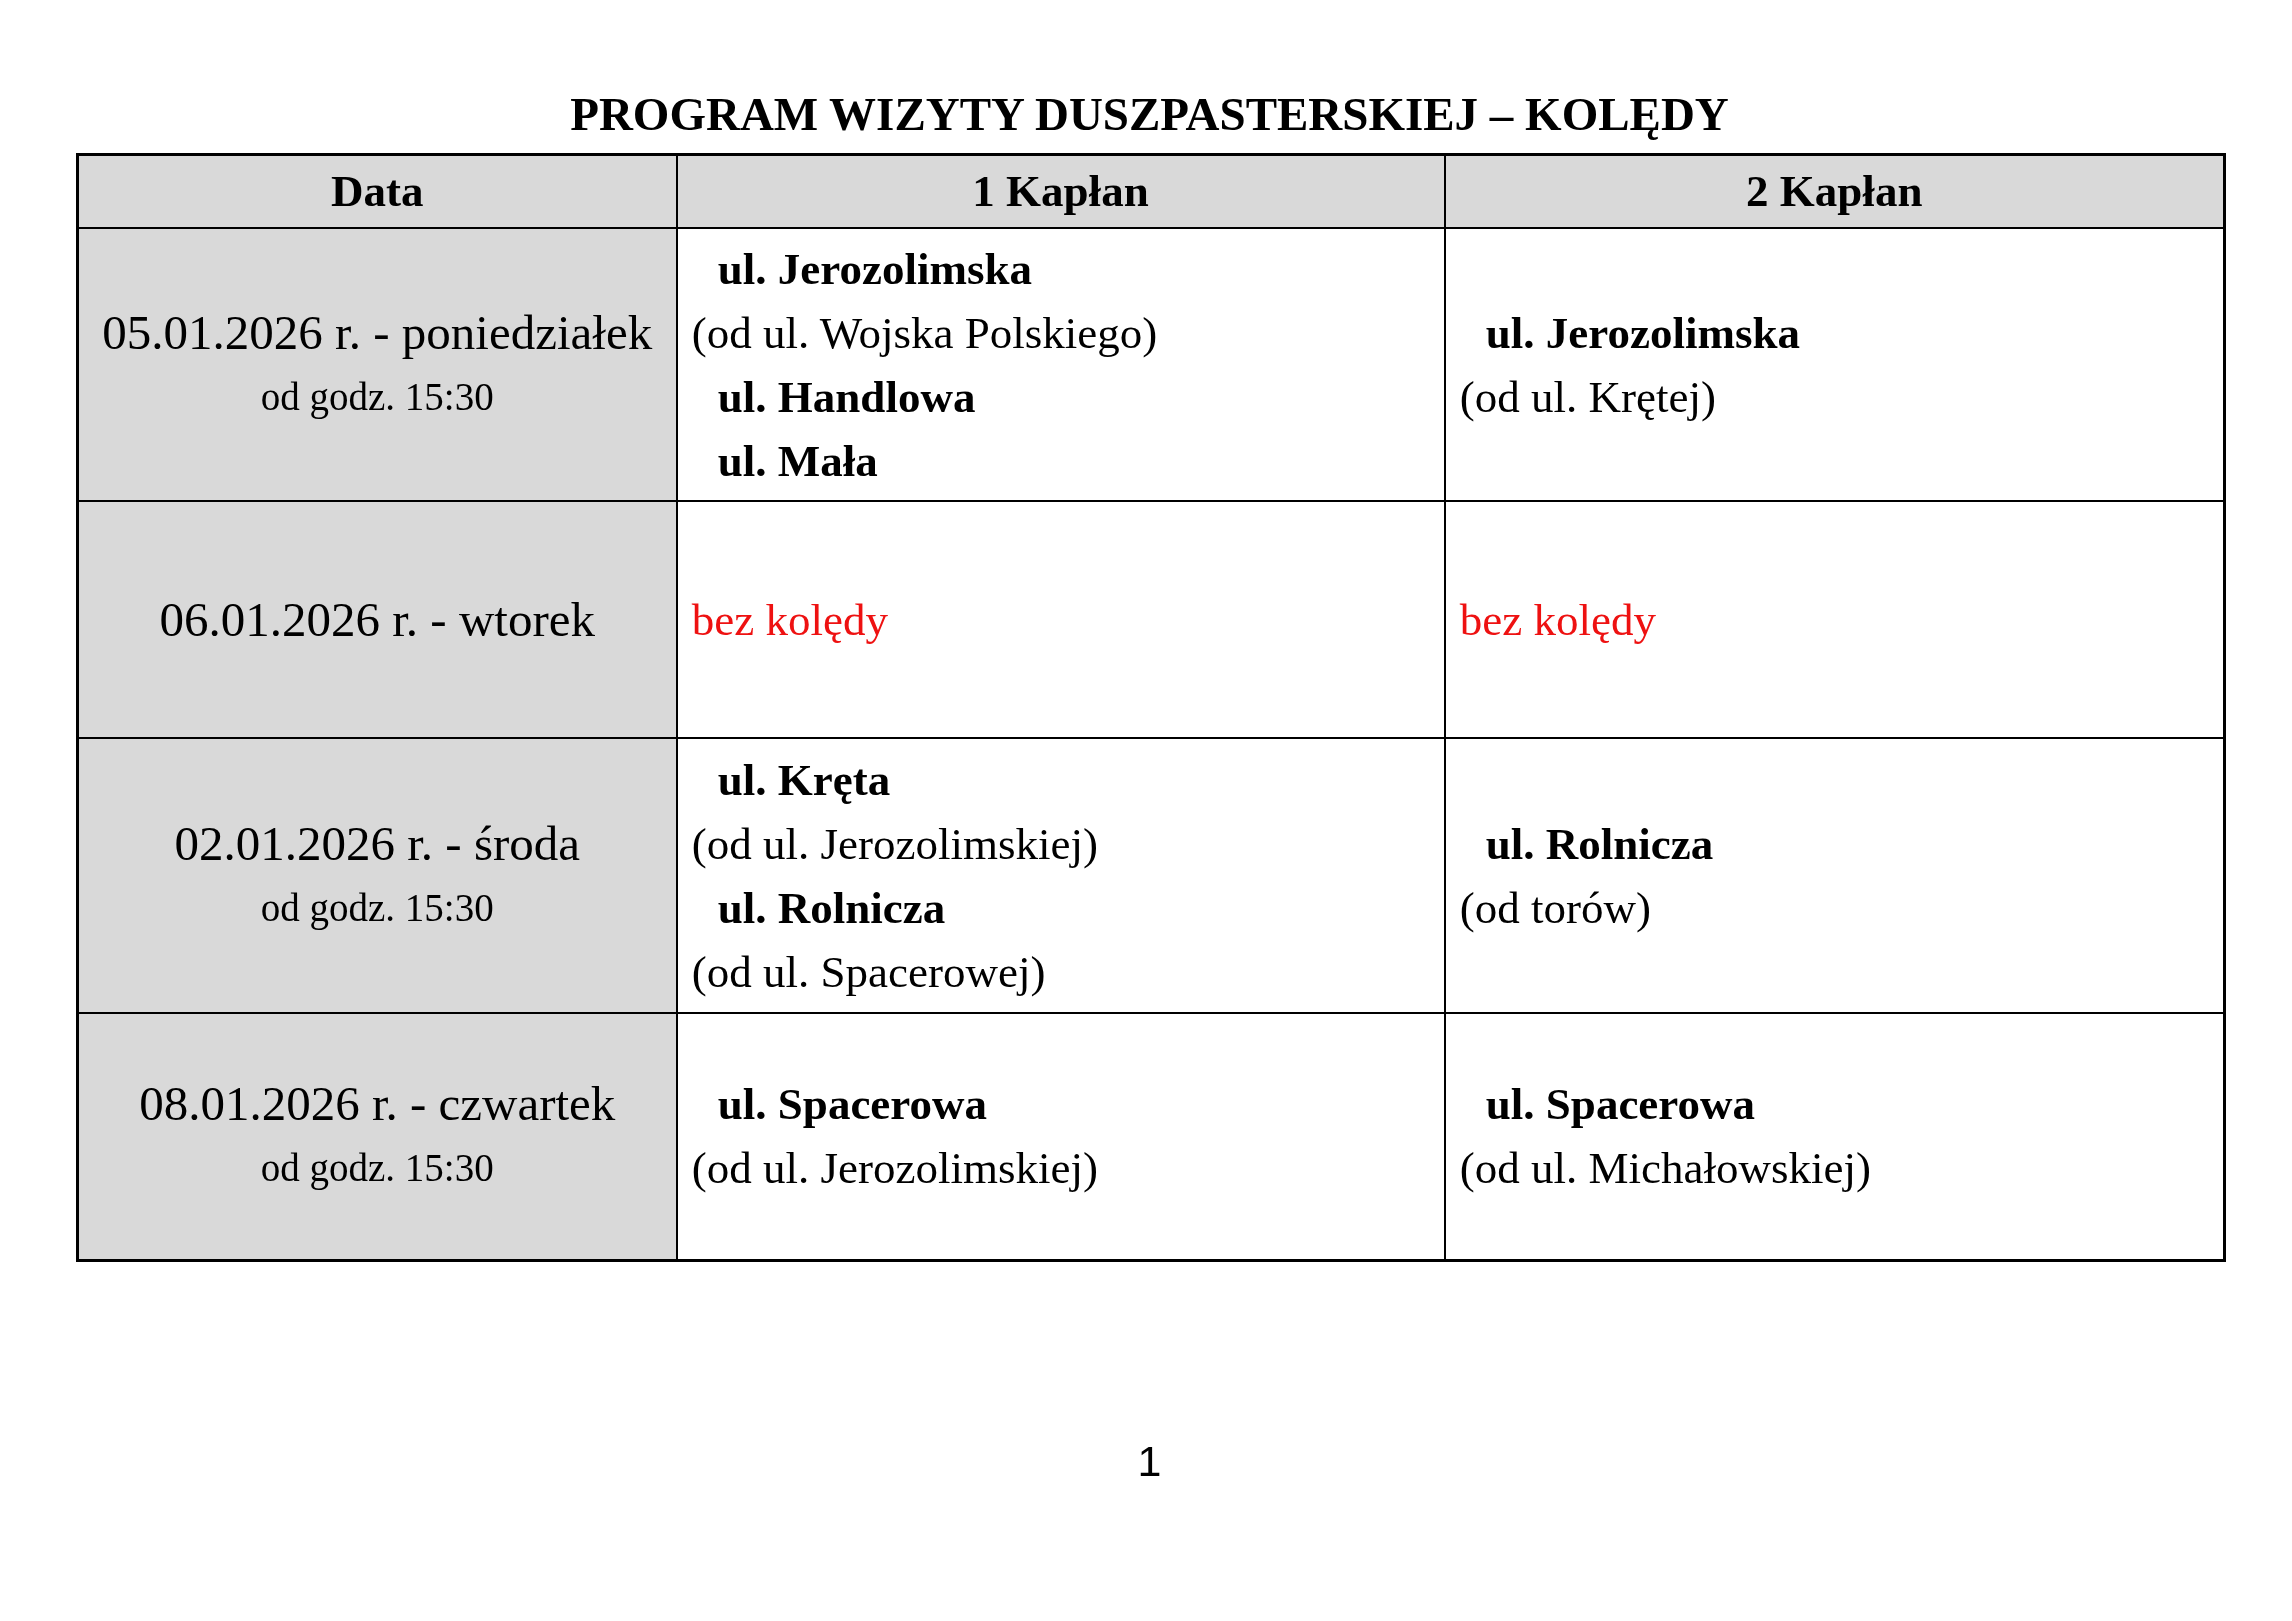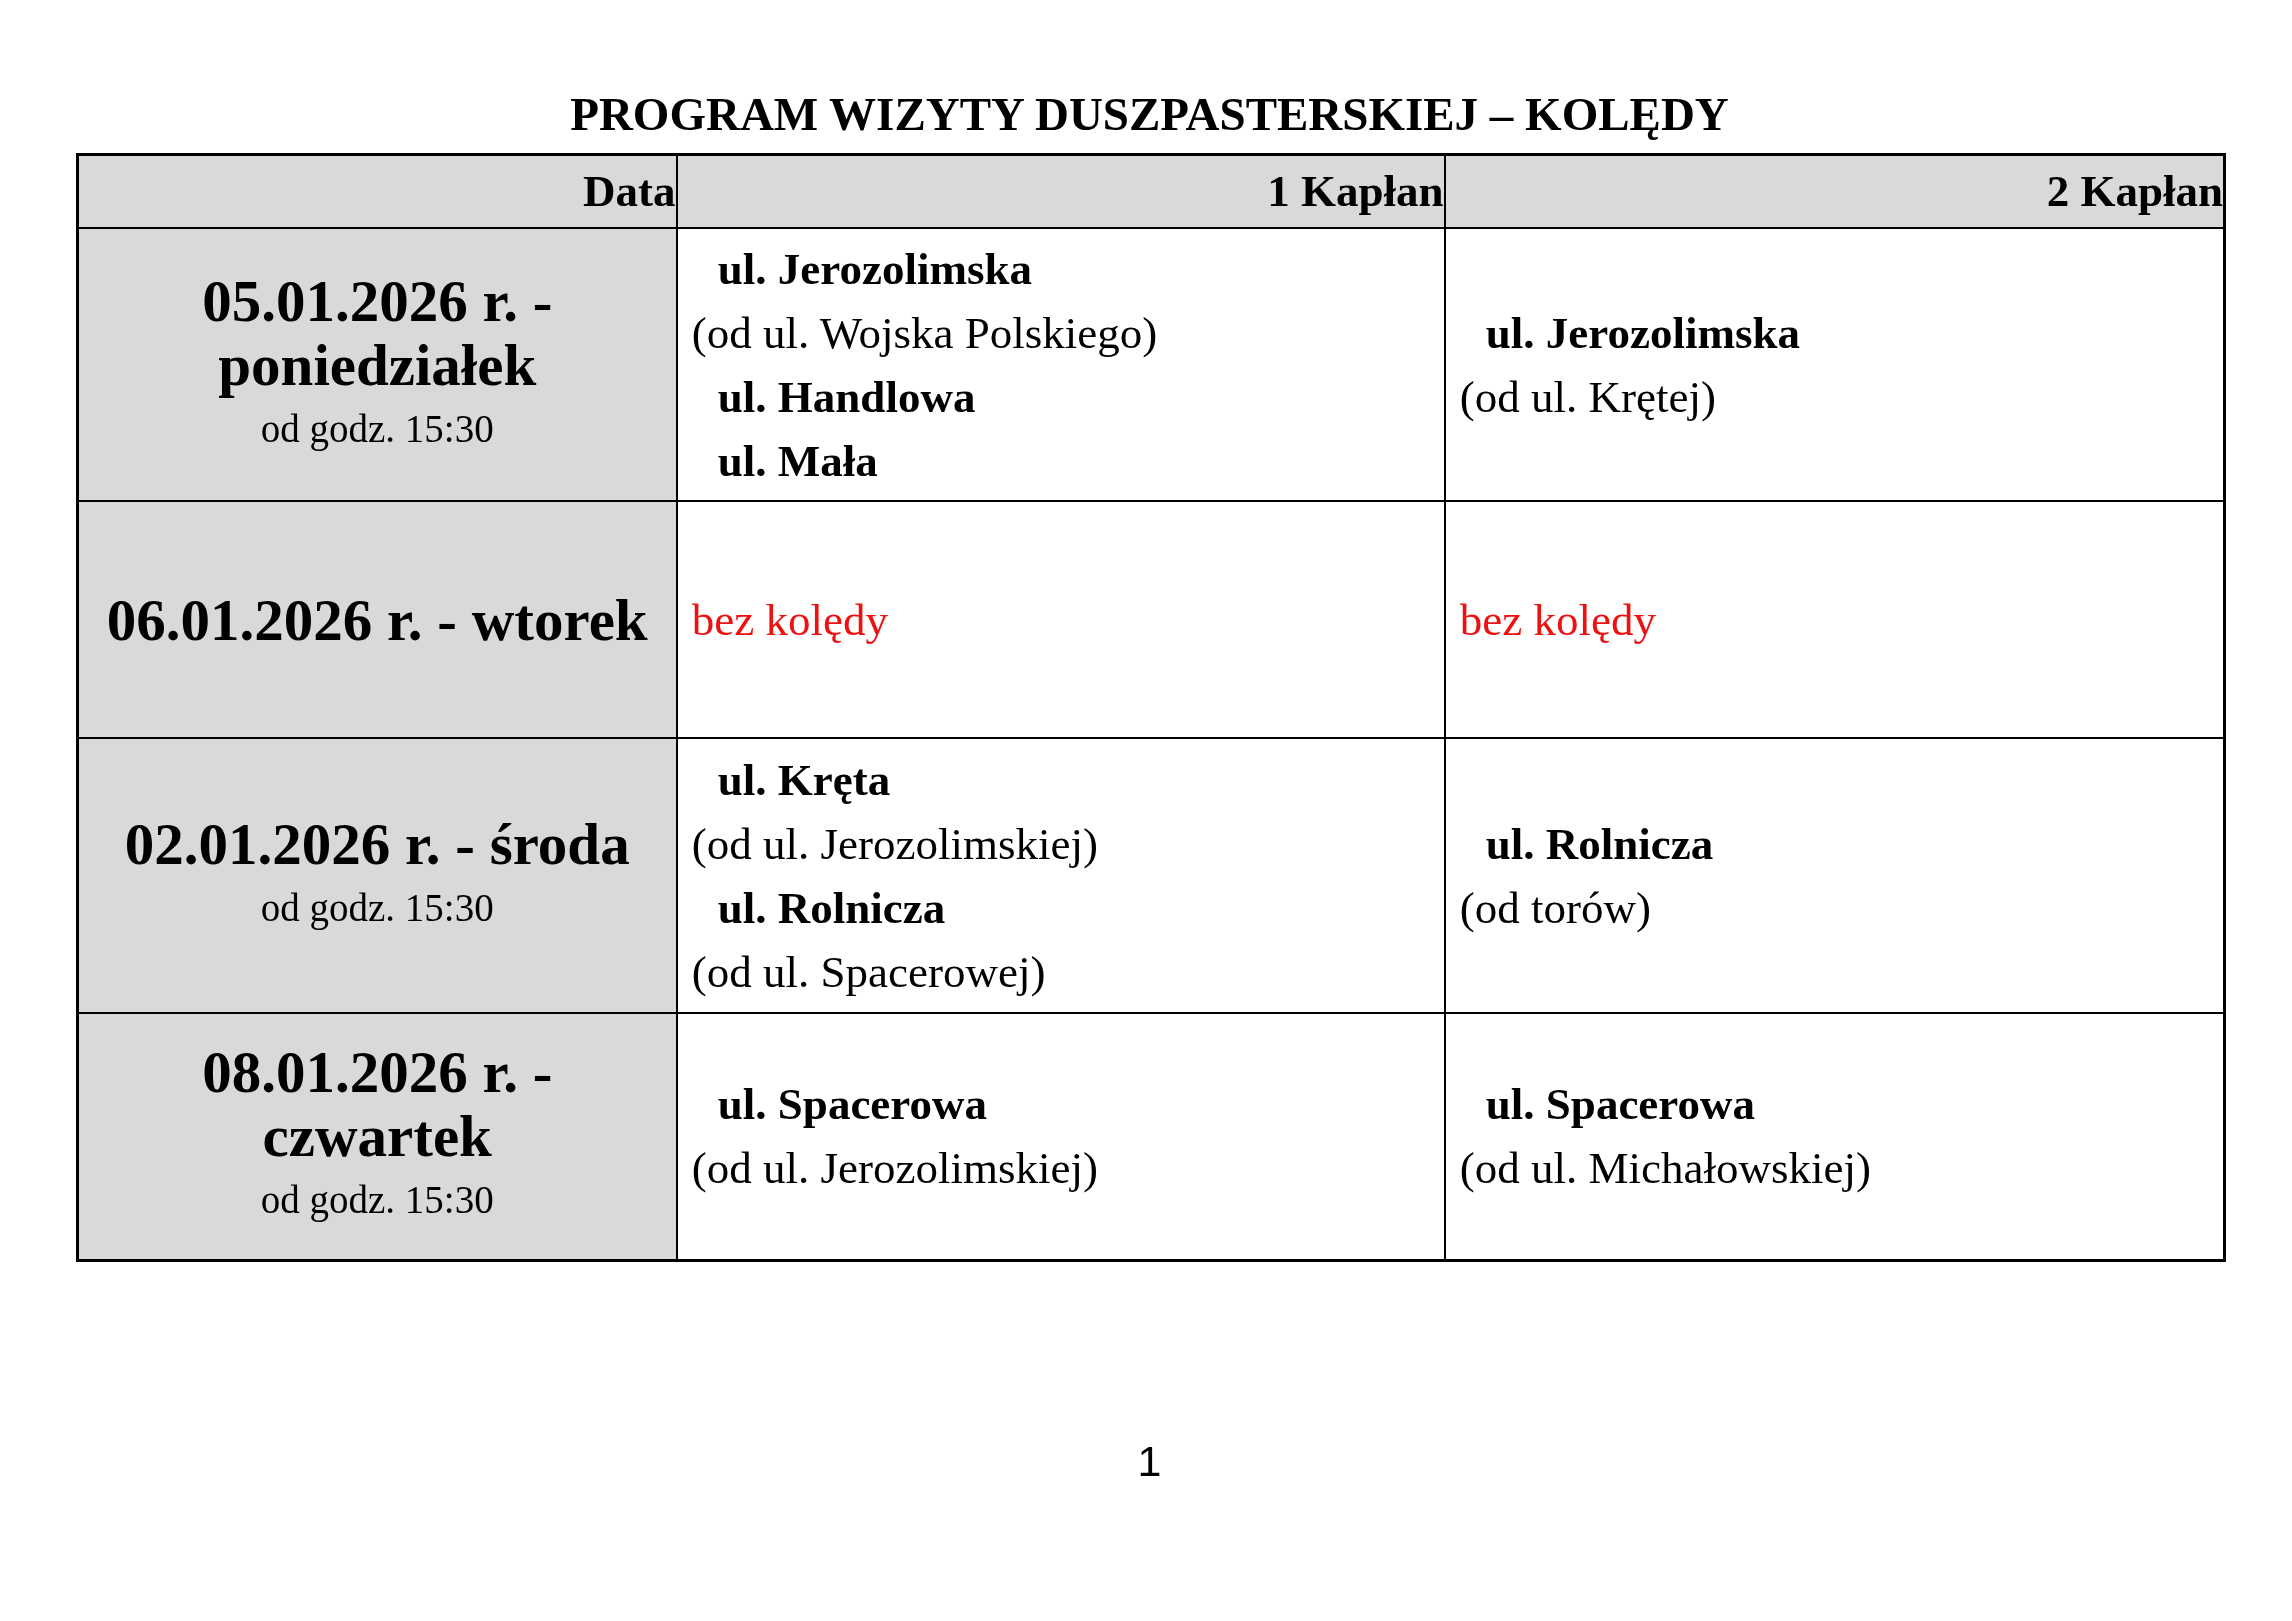--- a/index.html
+++ b/index.html
@@ -46,7 +46,7 @@
     background: var(--shade-bg, #d9d9d9);
     font-weight: bold;
     font-size: 45px;
-    text-align: right;
+    text-align: center;
     padding: 0;
   }
   td.date-cell {

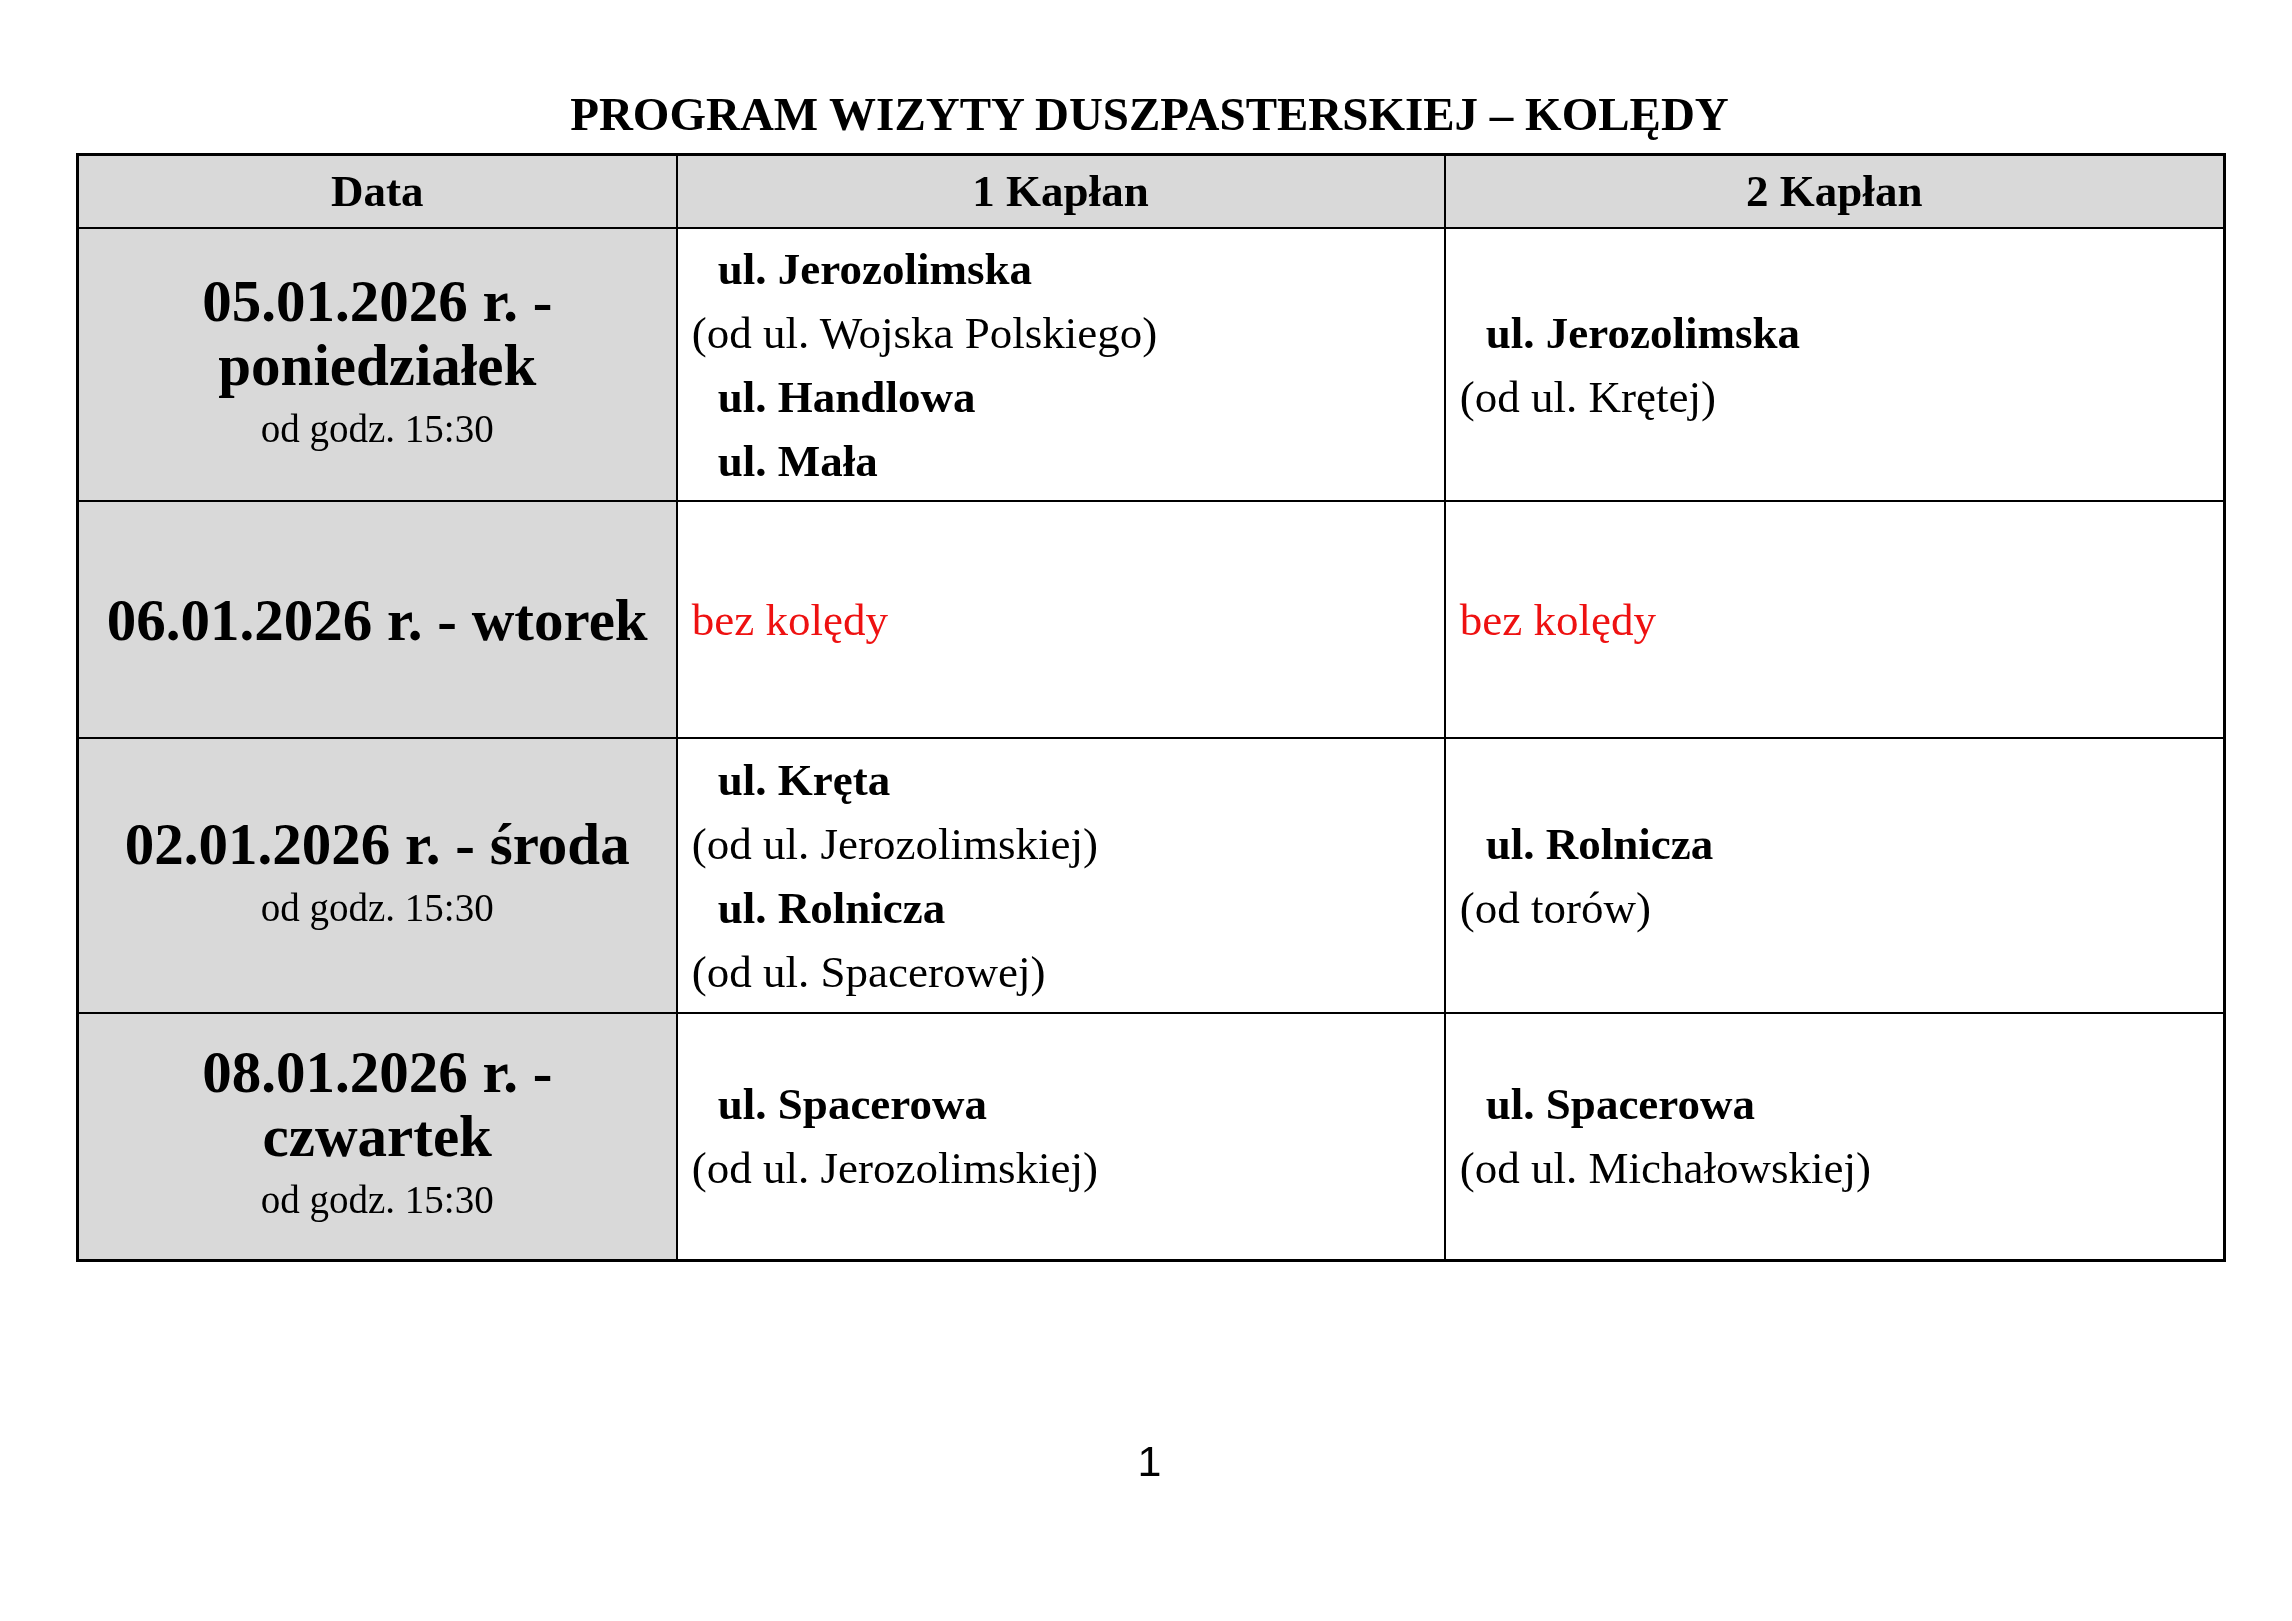--- a/index.html
+++ b/index.html
@@ -56,8 +56,8 @@
   }
   .date-line {
     display: block;
-    font-weight: bold;
-    font-size: 59px;
+    font-weight: normal;
+    font-size: 49px;
     line-height: 64px;
   }
   .time-line {

